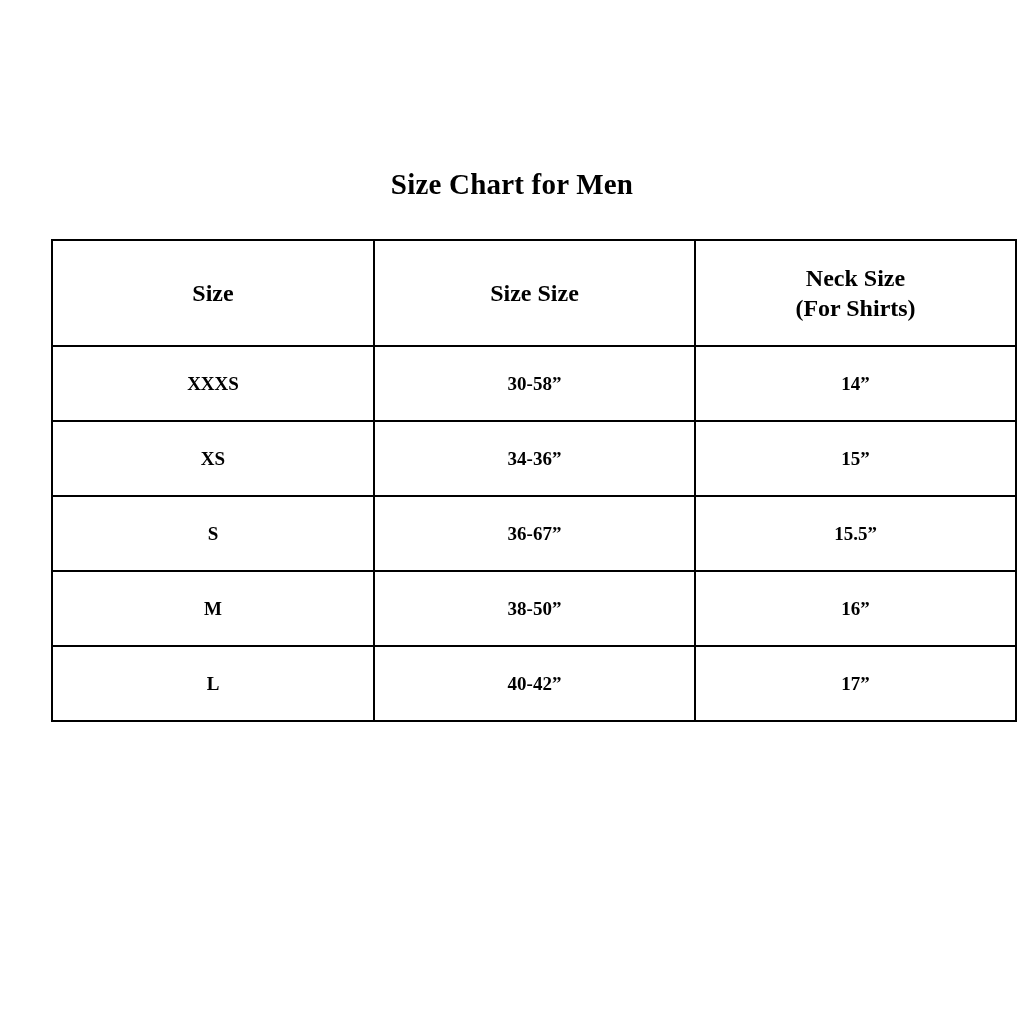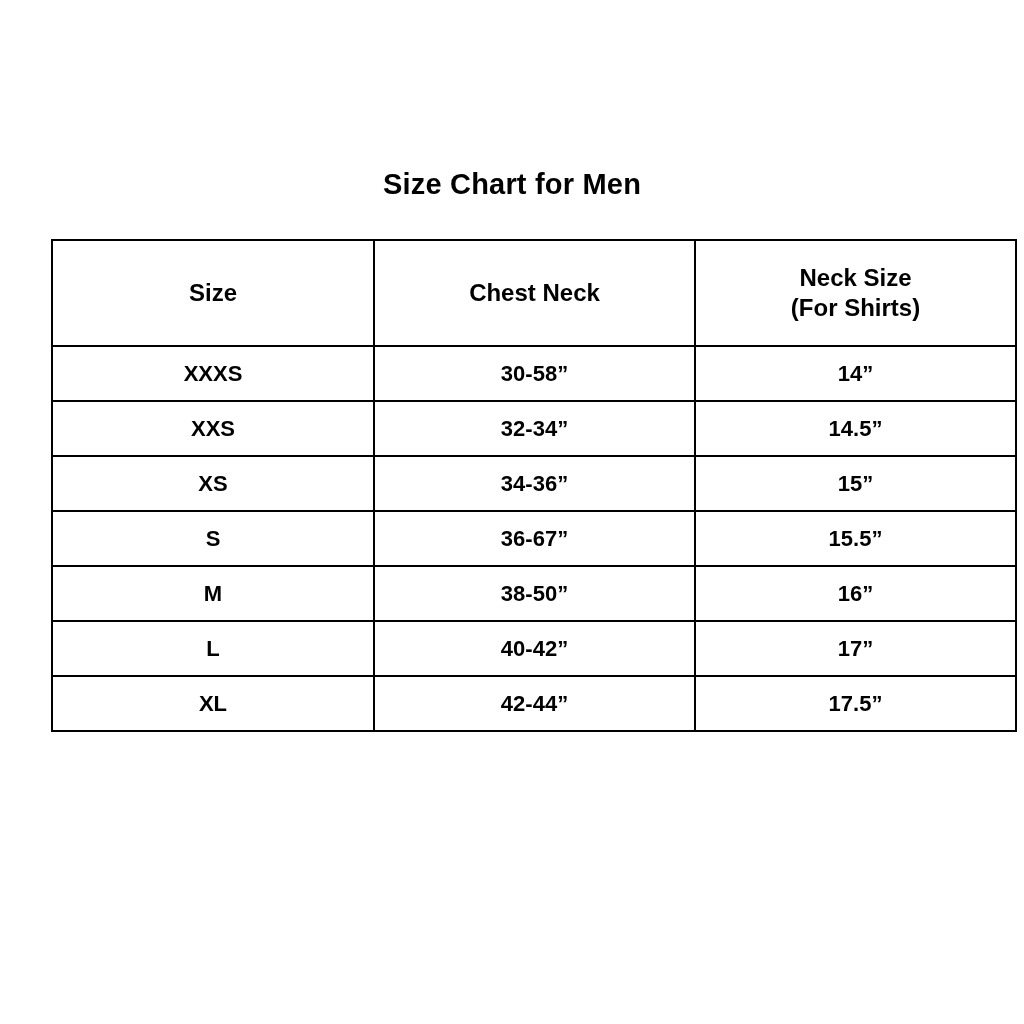--- a/index.html
+++ b/index.html
@@ -19,6 +19,7 @@
     width: 972px;
     height: 1024px;
     box-sizing: border-box;
+    font-family: Liberation Serif, serif;
   }
   .title {
     position: absolute;

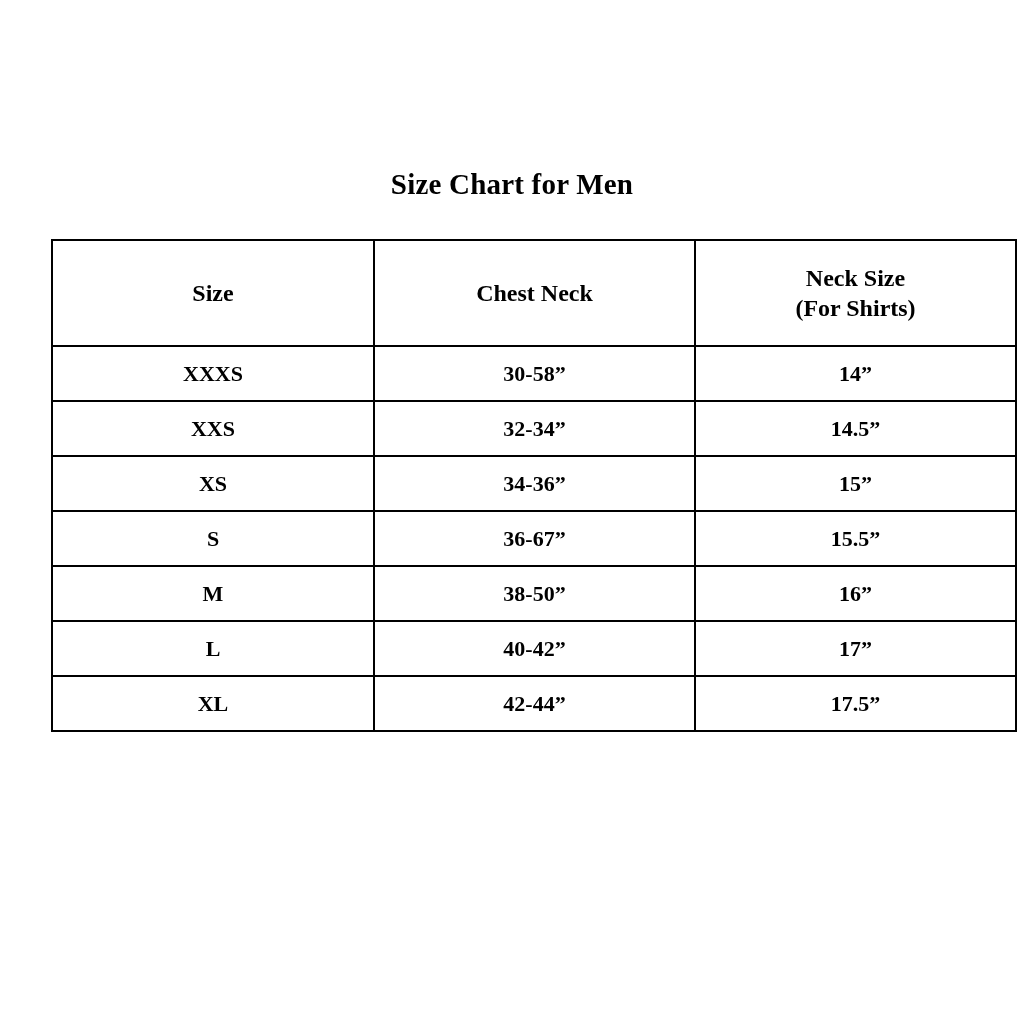--- a/index.html
+++ b/index.html
@@ -87,7 +87,7 @@
             <span class="hdr-sub">Size</span>
           </th>
           <th class="col-chest">
-            <span class="hdr-sub">Chest Neck</span>
+            <span class="hdr-sub">Size Size</span>
           </th>
           <th class="col-neck">
             <span class="hdr-sub">Neck Size</span>

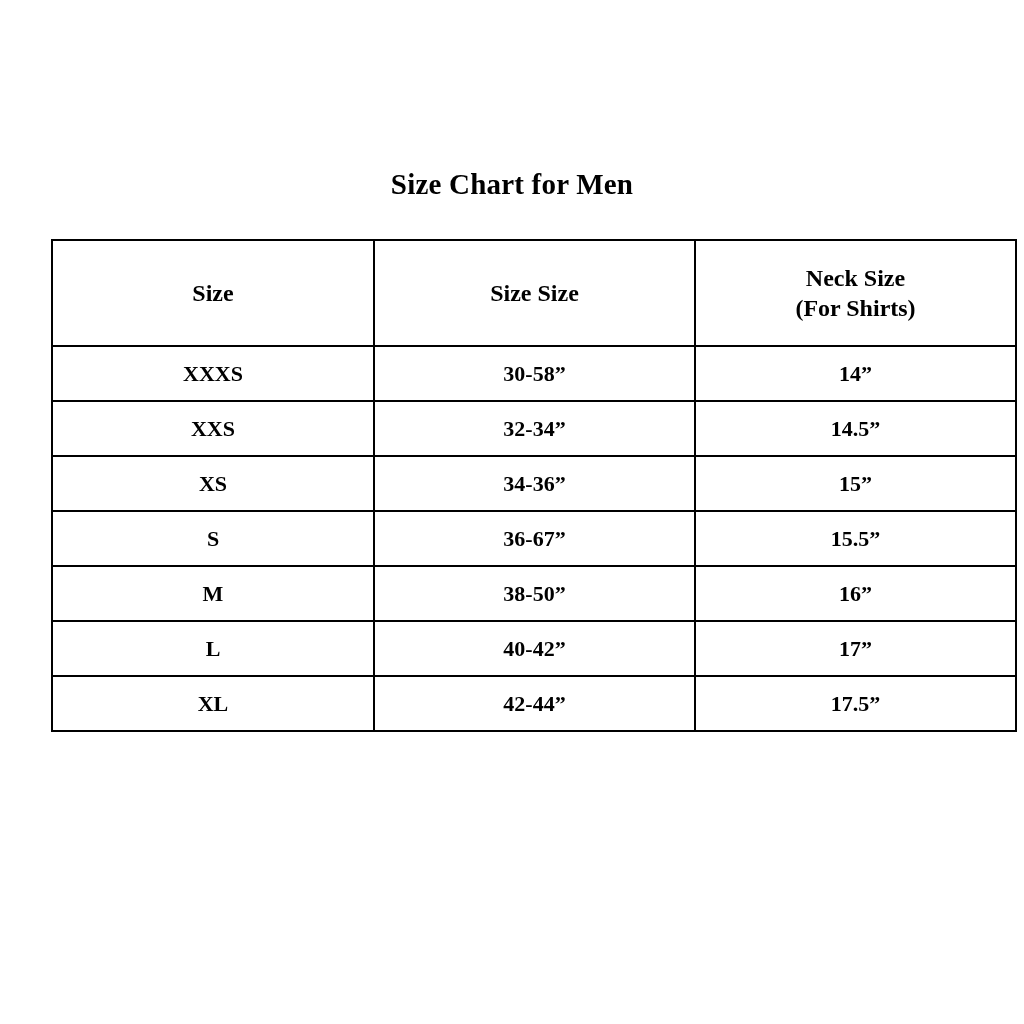--- a/index.html
+++ b/index.html
@@ -59,8 +59,8 @@
   }
   table.size-table tbody td {
     height: 53px;
-    font-size: 22px;
-    padding: 0 6px;
+    font-size: 19px;
+    padding: 10px 6px;
   }
   .col-size { width: 308px; }
   .col-chest { width: 307px; }

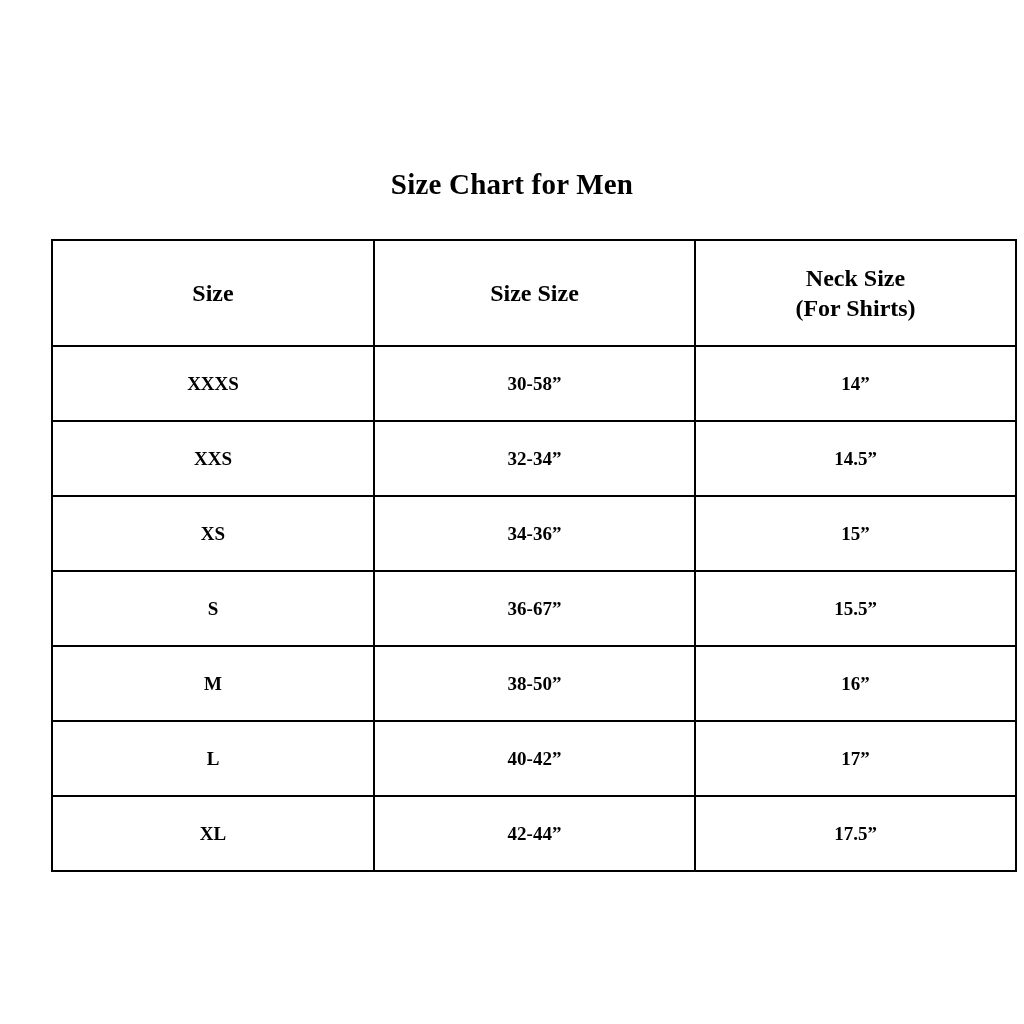--- a/index.html
+++ b/index.html
@@ -102,11 +102,6 @@
           <td>14”</td>
         </tr>
         <tr>
-          <td>XXS</td>
-          <td>32-34”</td>
-          <td>14.5”</td>
-        </tr>
-        <tr>
           <td>XS</td>
           <td>34-36”</td>
           <td>15”</td>

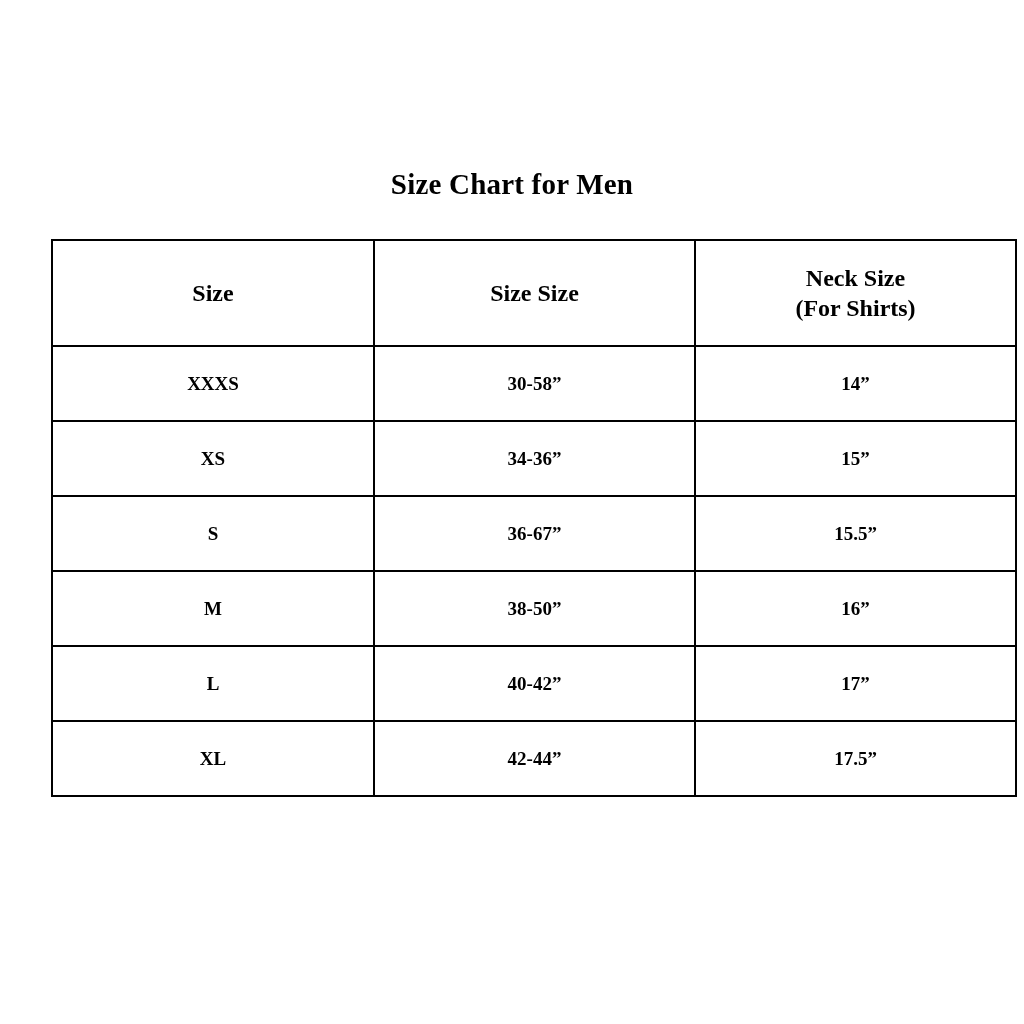--- a/index.html
+++ b/index.html
@@ -121,11 +121,6 @@
           <td>40-42”</td>
           <td>17”</td>
         </tr>
-        <tr>
-          <td>XL</td>
-          <td>42-44”</td>
-          <td>17.5”</td>
-        </tr>
       </tbody>
     </table>
   </div>

